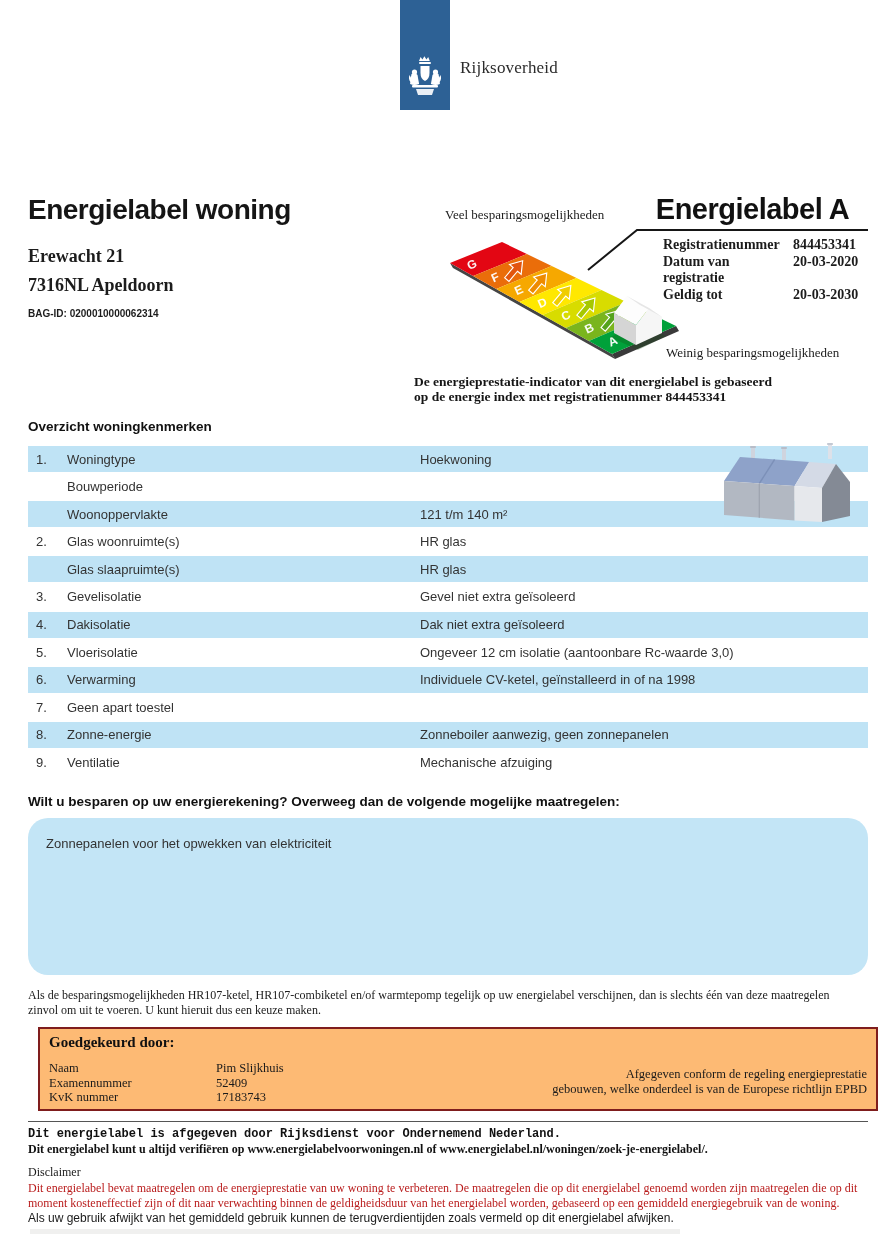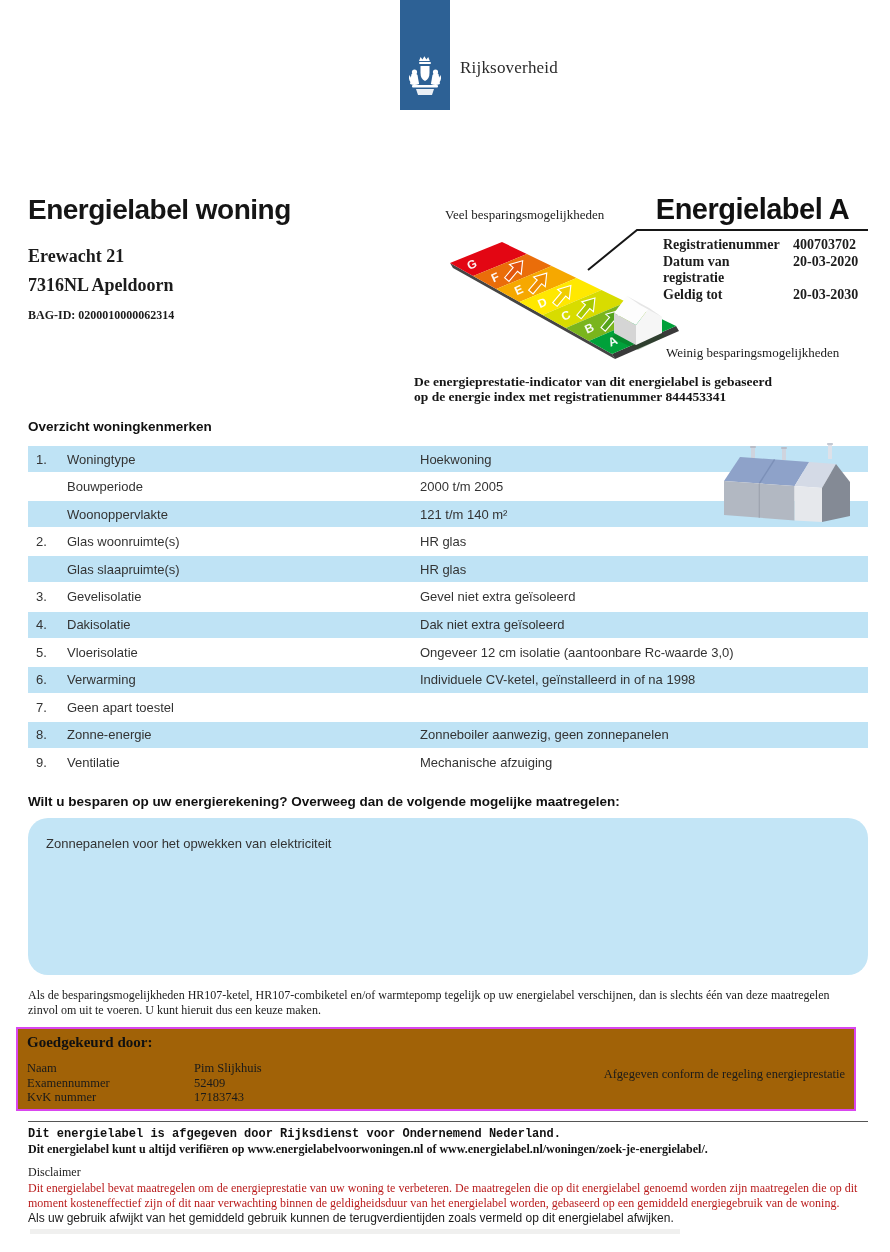--- a/index.html
+++ b/index.html
@@ -109,7 +109,7 @@
   <div class="reg-fields">
       <div class="regrow">
         <span class="rlabel">Registratienummer</span>
-        <span class="rvalue">400703702</span>
+        <span class="rvalue">844453341</span>
       </div>
       <div class="regrow">
         <span class="rlabel">Datum van registratie</span>

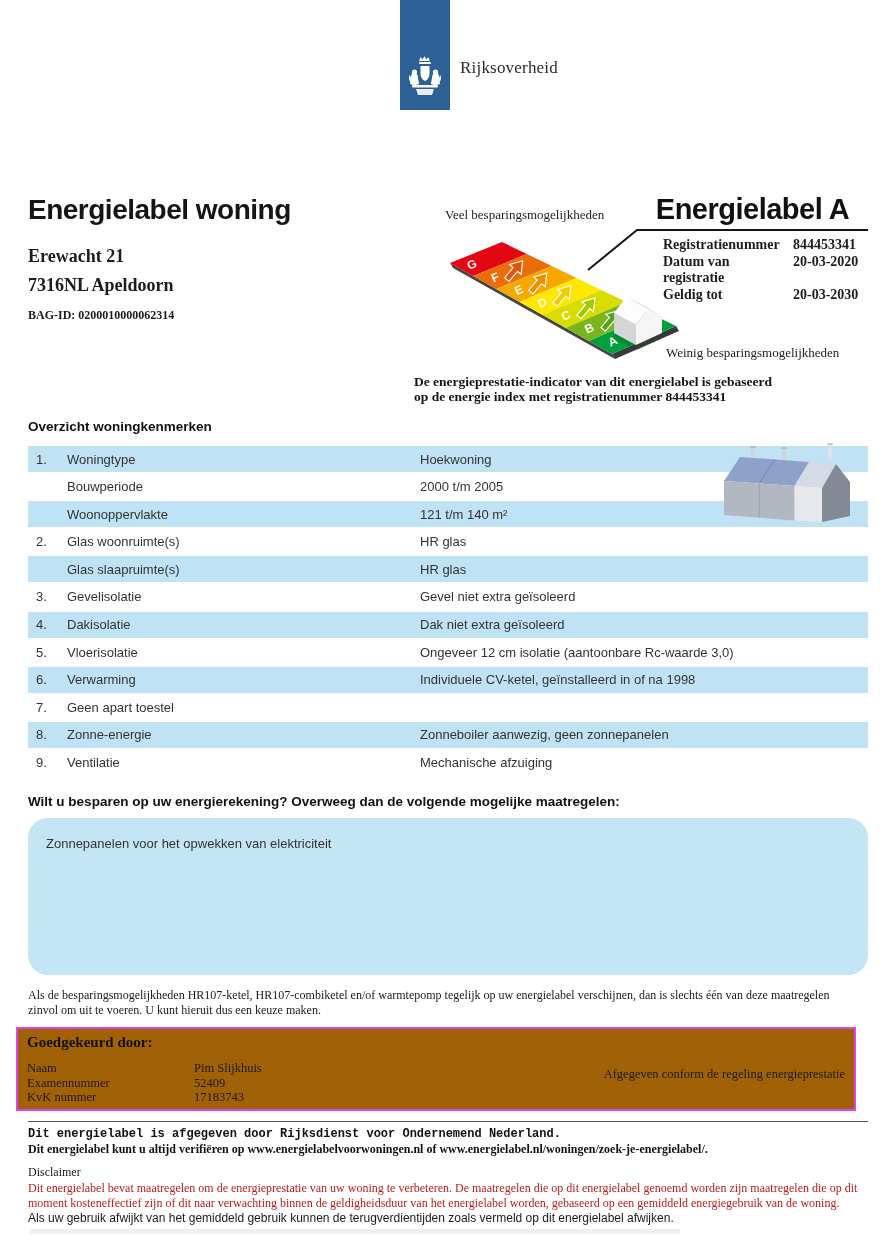--- a/index.html
+++ b/index.html
@@ -15,7 +15,7 @@
   .doc-title{position:absolute;left:28px;top:194px;font-size:28px;font-weight:bold;color:#151515;letter-spacing:-0.5px;}
   .addr1{position:absolute;left:28px;top:246px;font-family:"Liberation Serif",serif;font-size:18px;font-weight:bold;color:#1c1c1c;}
   .addr2{position:absolute;left:28px;top:275px;font-family:"Liberation Serif",serif;font-size:18px;font-weight:bold;color:#1c1c1c;}
-  .bagid{position:absolute;left:28px;top:308px;font-family:Liberation Serif, serif;font-size:12px;font-weight:bold;color:#1c1c1c;}
+  .bagid{position:absolute;left:28px;top:308px;font-family:Liberation Sans, sans-serif;font-size:10px;font-weight:bold;color:#1c1c1c;}
 
   
   .veel{position:absolute;left:445px;top:207px;font-family:"Liberation Serif",serif;font-size:13px;color:#1c1c1c;}

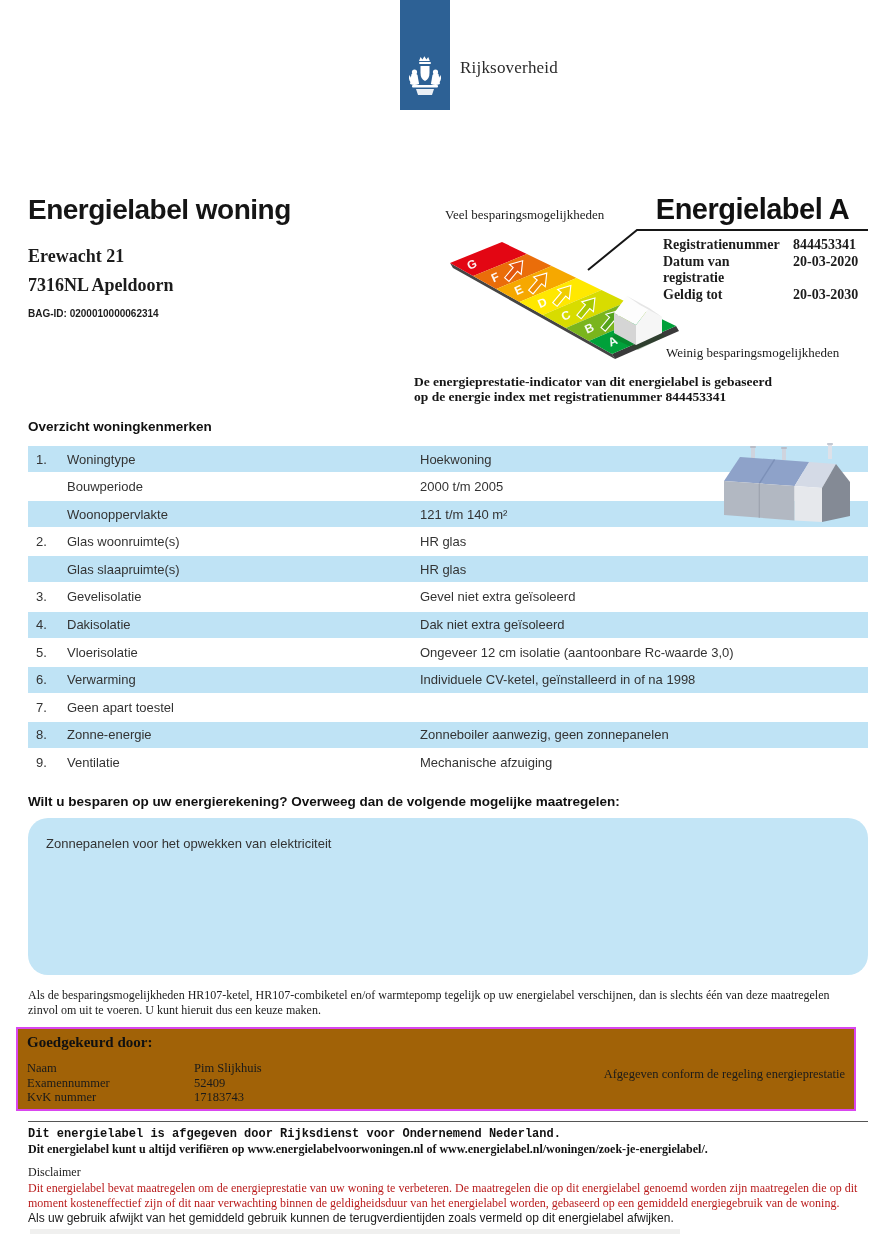--- a/index.html
+++ b/index.html
@@ -164,7 +164,6 @@
       <div class="trow">
         <span class="tnum"></span>
         <span class="tlabel">Bouwperiode</span>
-        <span class="tvalue">2000 t/m 2005</span>
       </div>
       <div class="trow blue">
         <span class="tnum"></span>

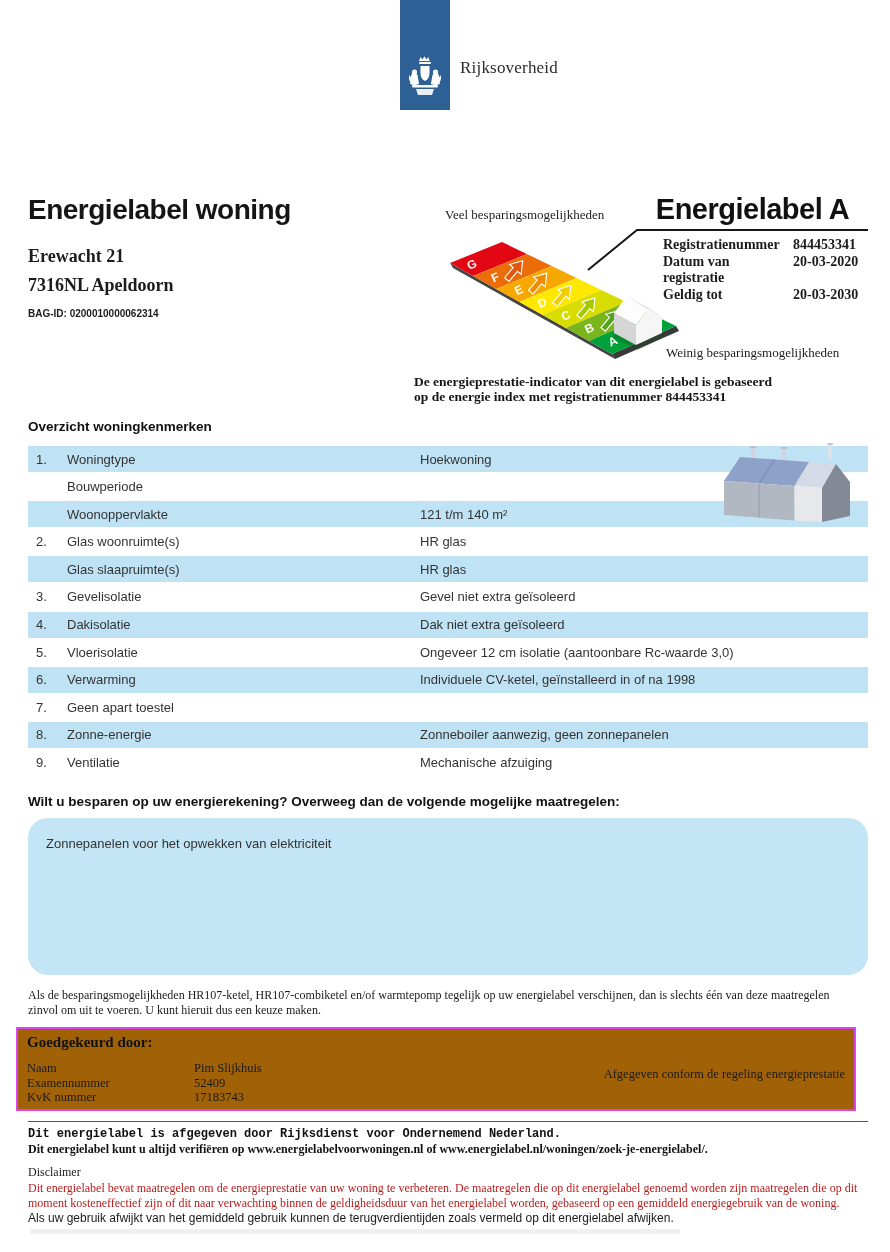--- a/index.html
+++ b/index.html
@@ -51,7 +51,7 @@
                  font-size:12px;line-height:14.5px;color:#1a1a1a;}
 
   
-  .approval-box{position:absolute;left:16px;top:1027px;width:836px;height:80px;border:2px solid #d946ef;background:#a16207;}
+  .approval-box{position:absolute;left:38px;top:1027px;width:836px;height:80px;border:2px solid #7f1d1d;background:#fdba74;}
   .approval-heading{position:absolute;left:9px;top:5px;font-family:"Liberation Serif",serif;
                     font-size:15px;font-weight:bold;color:#111;}
   .approval-fields{position:absolute;left:9px;top:32px;}

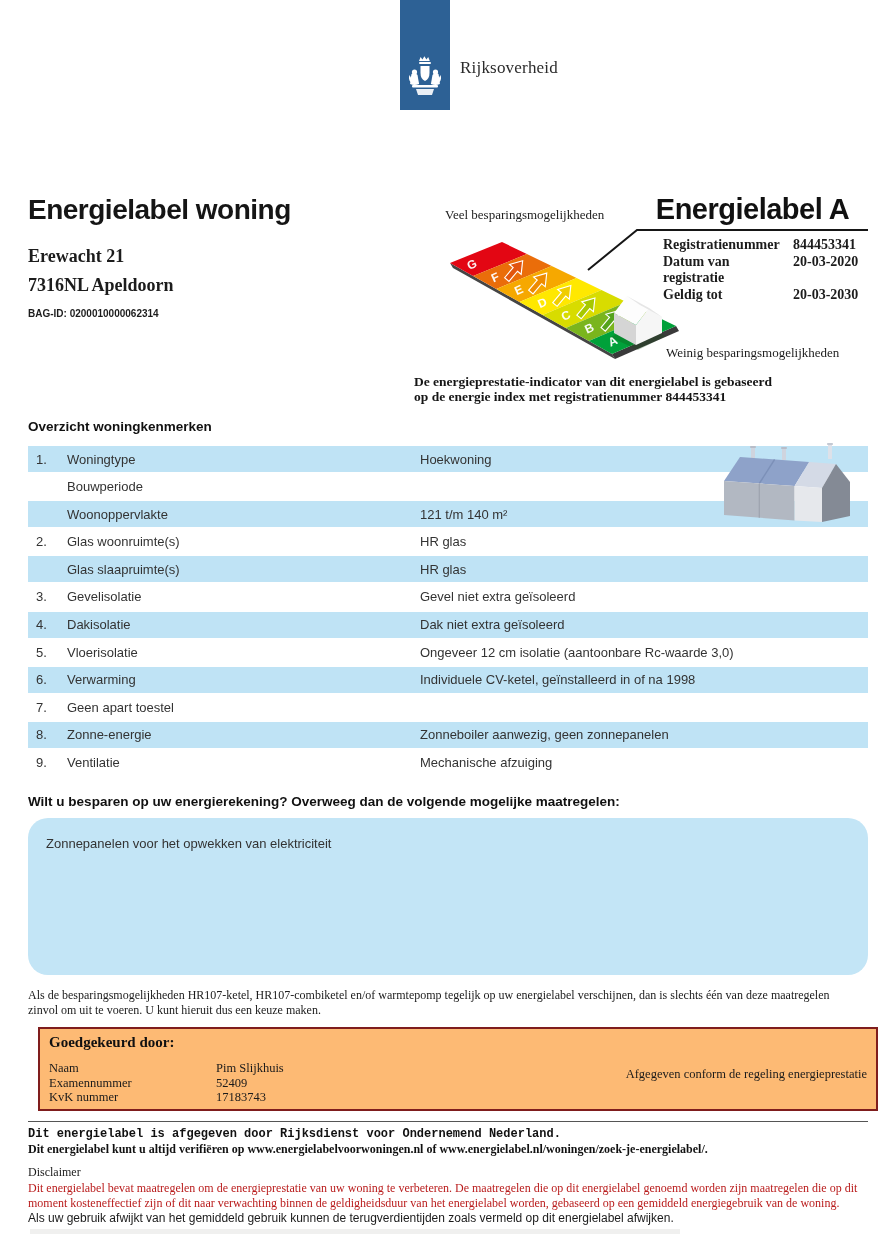--- a/index.html
+++ b/index.html
@@ -255,6 +255,7 @@
       </div>
     <div class="conform">
       <div>Afgegeven conform de regeling energieprestatie</div>
+      <div>gebouwen, welke onderdeel is van de Europese richtlijn EPBD</div>
     </div>
   </div>
 

